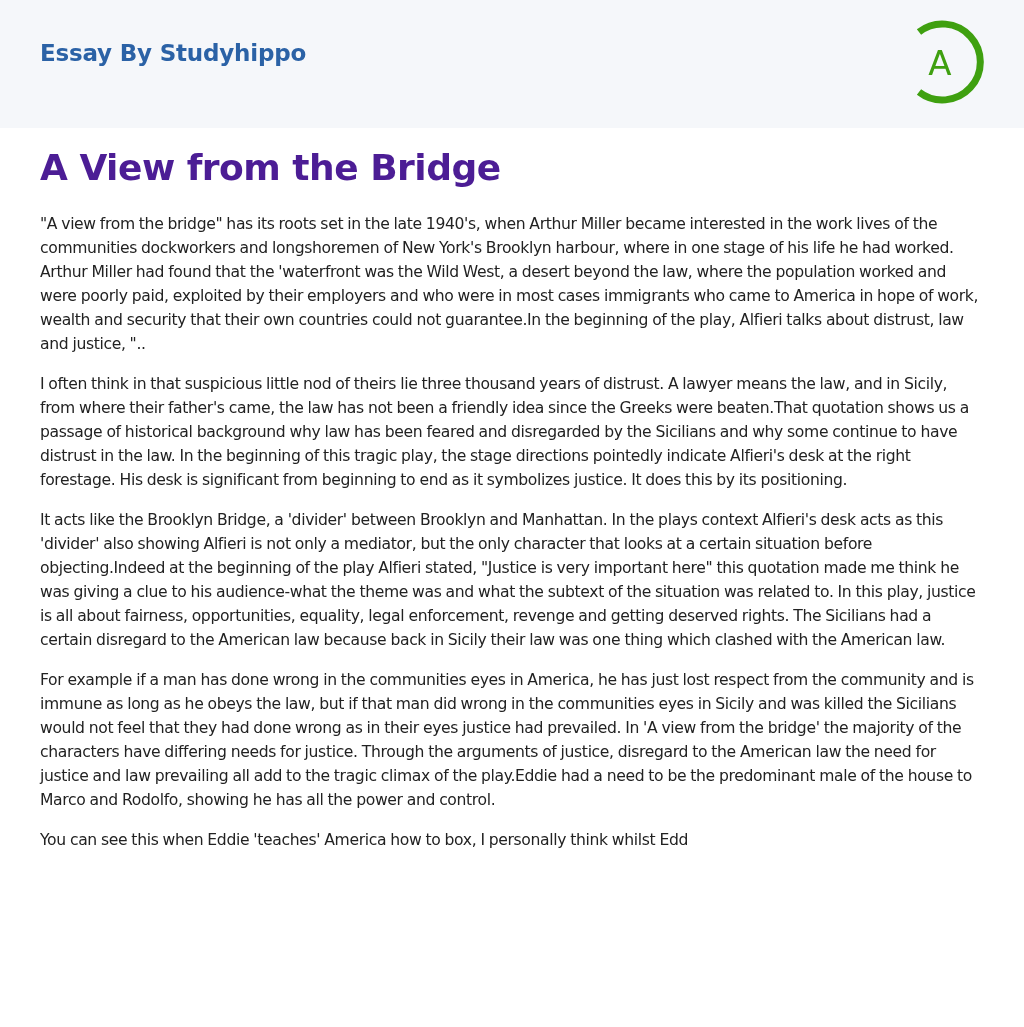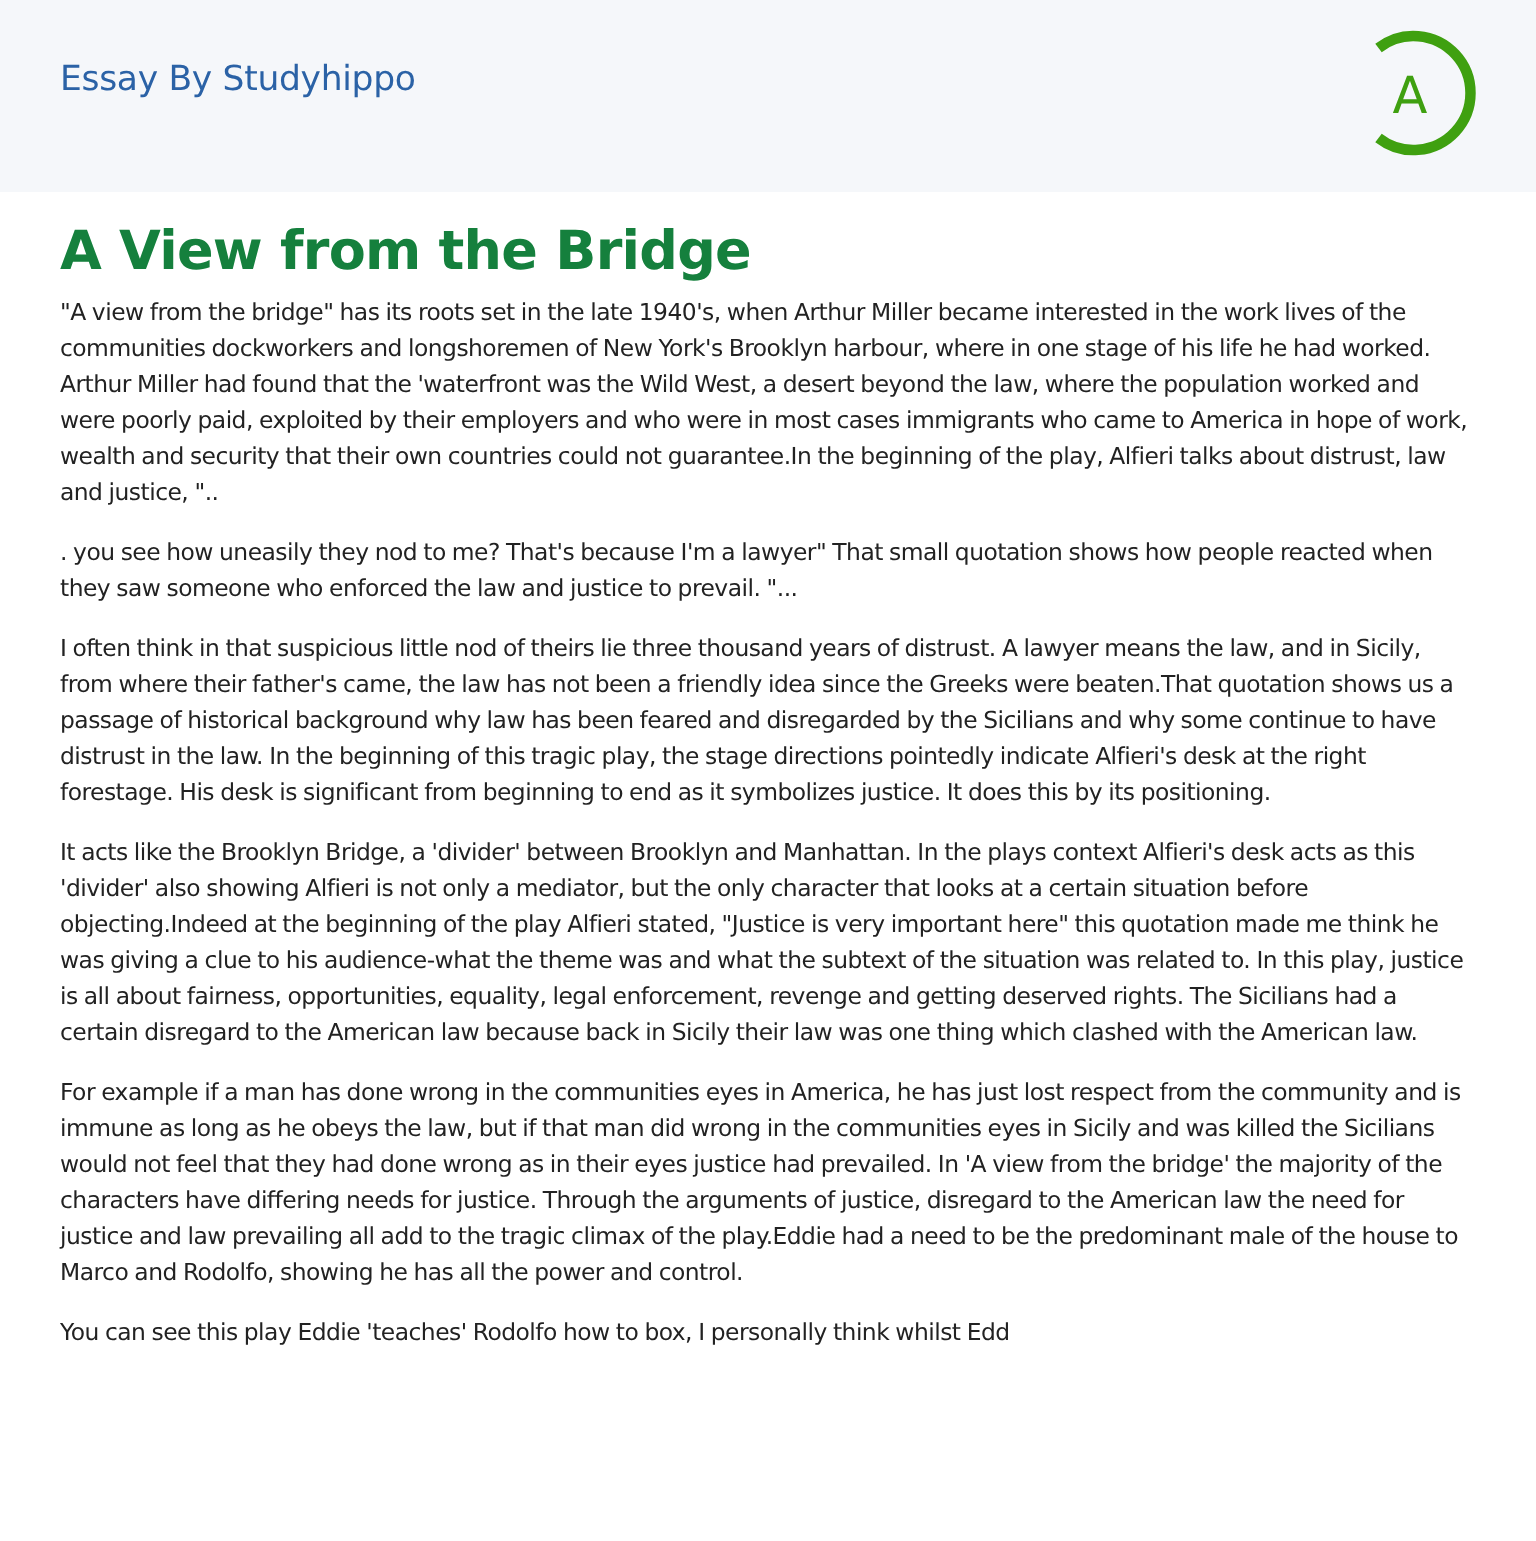--- a/index.html
+++ b/index.html
@@ -11,7 +11,7 @@
   }
   .brand {
     position: absolute; left: 40px; top: 40px;
-    font-size: 23px; font-weight: normal; color: #2b62a6; letter-spacing: -0.2px;
+    font-size: 23px; font-weight: bold; color: #2b62a6; letter-spacing: -0.2px;
   }
   .url {
     position: absolute; left: 40px; top: 83px;

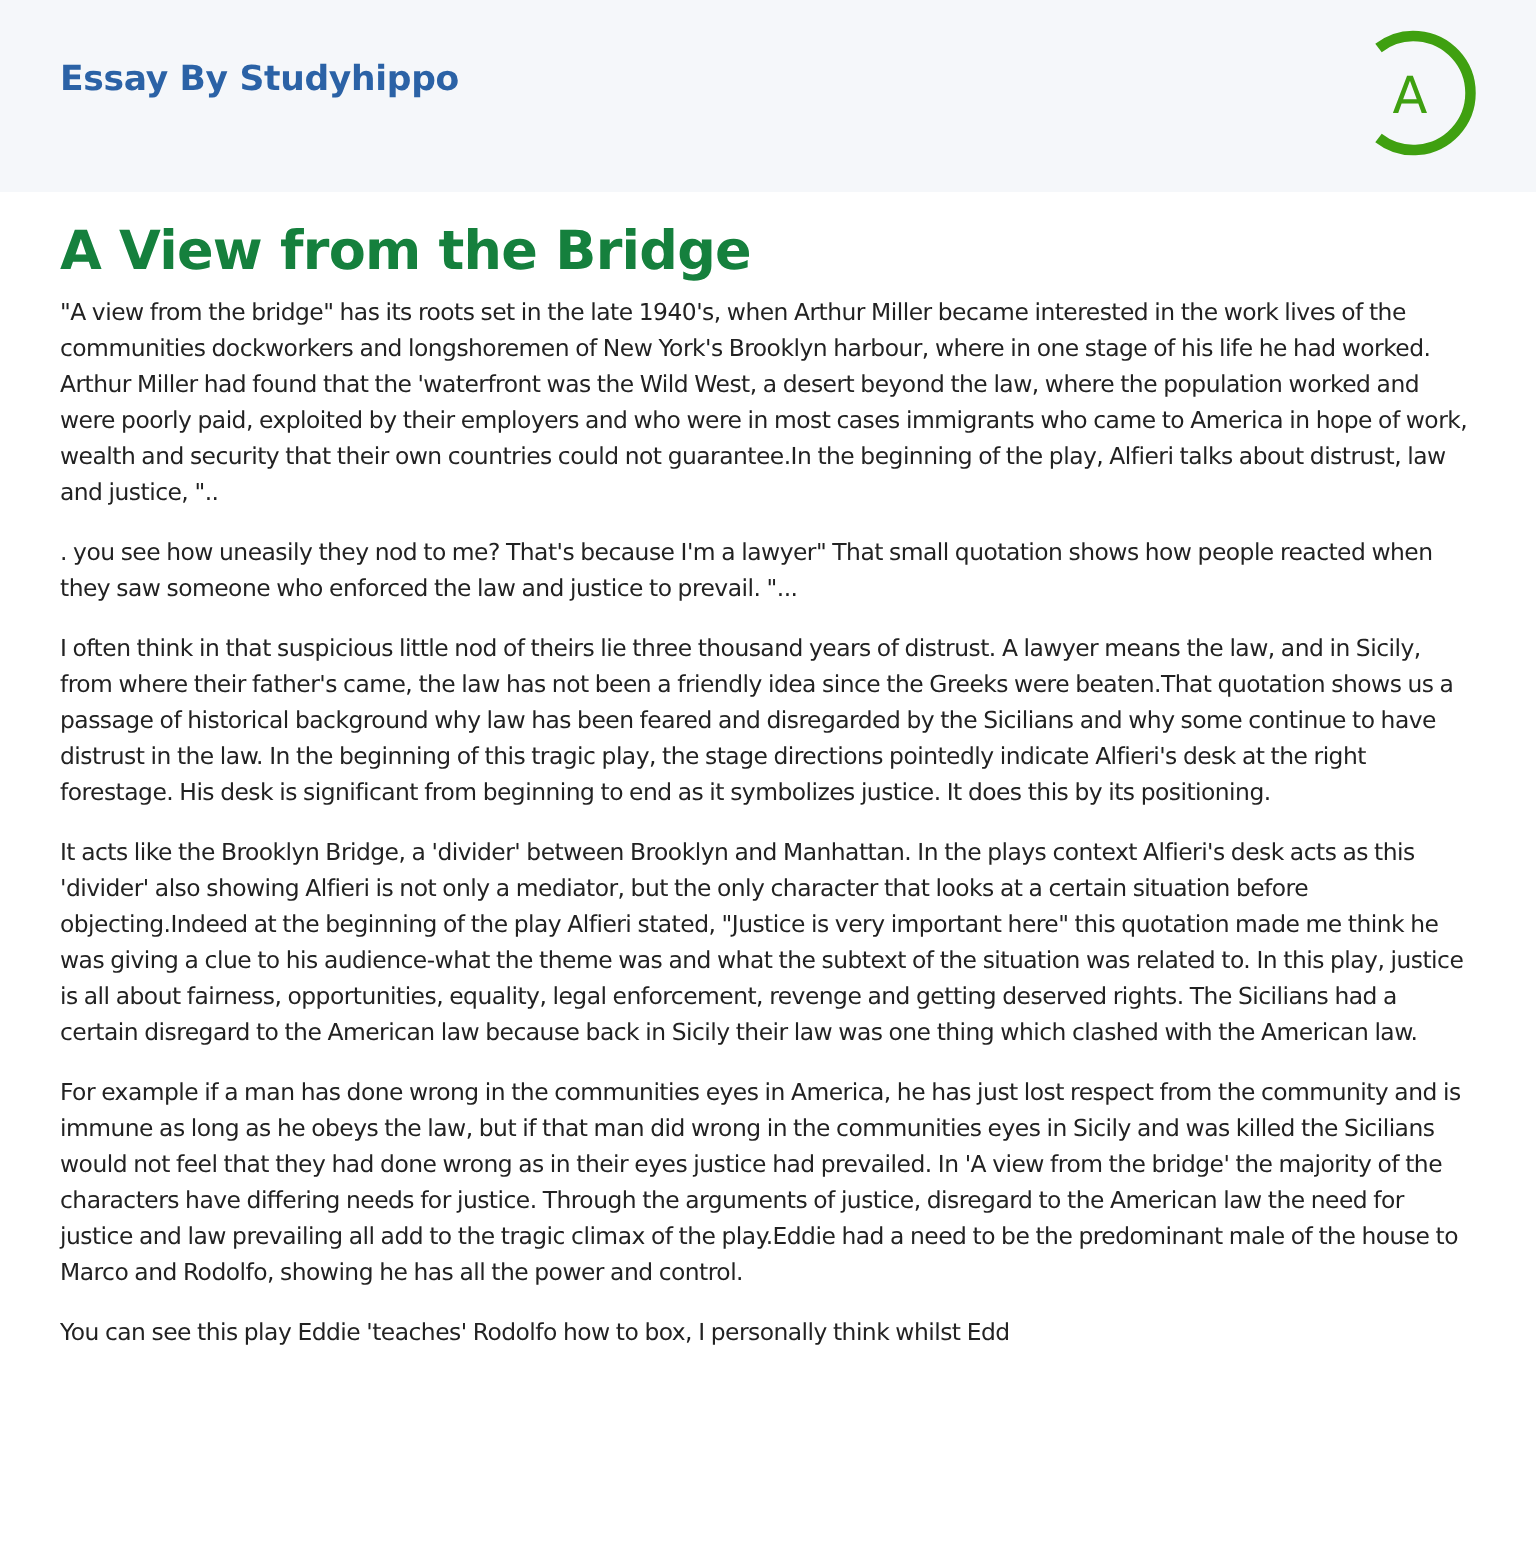--- a/index.html
+++ b/index.html
@@ -23,8 +23,8 @@
   }
   .main { position: absolute; left: 40px; top: 146px; width: 944px; }
   .title {
-    font-size: 36px; font-weight: bold; color: #15803d; line-height: 44px;
-    letter-spacing: -0.5px; margin-bottom: 6px;
+    font-size: 36px; font-weight: bold; color: #4c1d95; line-height: 44px;
+    letter-spacing: -0.5px; margin-bottom: 22px;
   }
   .para {
     font-size: 15.6px; line-height: 24px; color: #222222;

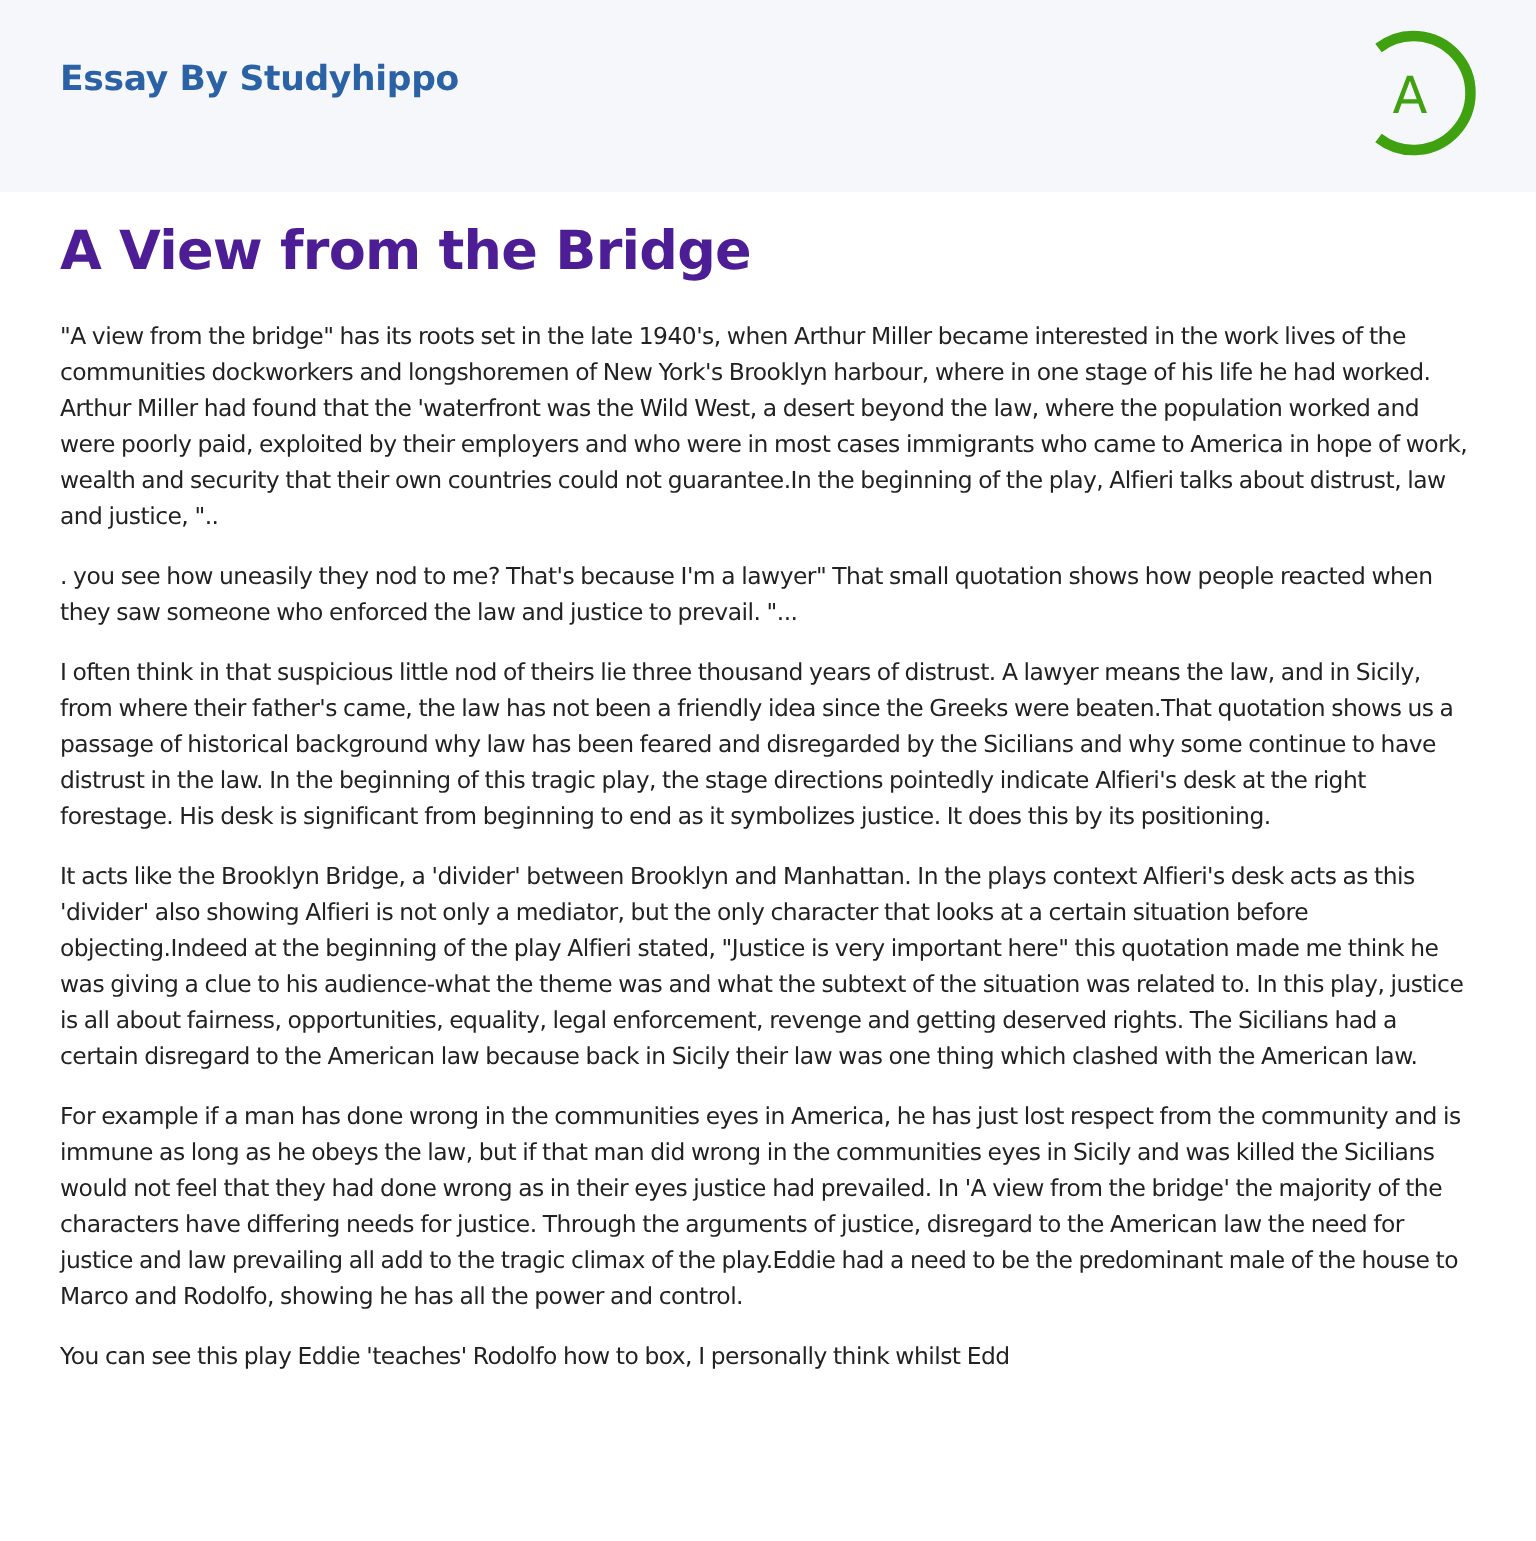--- a/index.html
+++ b/index.html
@@ -48,7 +48,6 @@
 <div class="main">
   <h1 class="title">A View from the Bridge</h1>
   <p class="para">"A view from the bridge" has its roots set in the late 1940's, when Arthur Miller became interested in the work lives of the communities dockworkers and longshoremen of New York's Brooklyn harbour, where in one stage of his life he had worked. Arthur Miller had found that the 'waterfront was the Wild West, a desert beyond the law, where the population worked and were poorly paid, exploited by their employers and who were in most cases immigrants who came to America in hope of work, wealth and security that their own countries could not guarantee.In the beginning of the play, Alfieri talks about distrust, law and justice, "..</p>
-  <p class="para">. you see how uneasily they nod to me? That's because I'm a lawyer" That small quotation shows how people reacted when they saw someone who enforced the law and justice to prevail. "...</p>
   <p class="para">I often think in that suspicious little nod of theirs lie three thousand years of distrust. A lawyer means the law, and in Sicily, from where their father's came, the law has not been a friendly idea since the Greeks were beaten.That quotation shows us a passage of historical background why law has been feared and disregarded by the Sicilians and why some continue to have distrust in the law. In the beginning of this tragic play, the stage directions pointedly indicate Alfieri's desk at the right forestage. His desk is significant from beginning to end as it symbolizes justice. It does this by its positioning.</p>
   <p class="para">It acts like the Brooklyn Bridge, a 'divider' between Brooklyn and Manhattan. In the plays context Alfieri's desk acts as this 'divider' also showing Alfieri is not only a mediator, but the only character that looks at a certain situation before objecting.Indeed at the beginning of the play Alfieri stated, "Justice is very important here" this quotation made me think he was giving a clue to his audience-what the theme was and what the subtext of the situation was related to. In this play, justice is all about fairness, opportunities, equality, legal enforcement, revenge and getting deserved rights. The Sicilians had a certain disregard to the American law because back in Sicily their law was one thing which clashed with the American law.</p>
   <p class="para">For example if a man has done wrong in the communities eyes in America, he has just lost respect from the community and is immune as long as he obeys the law, but if that man did wrong in the communities eyes in Sicily and was killed the Sicilians would not feel that they had done wrong as in their eyes justice had prevailed. In 'A view from the bridge' the majority of the characters have differing needs for justice. Through the arguments of justice, disregard to the American law the need for justice and law prevailing all add to the tragic climax of the play.Eddie had a need to be the predominant male of the house to Marco and Rodolfo, showing he has all the power and control.</p>

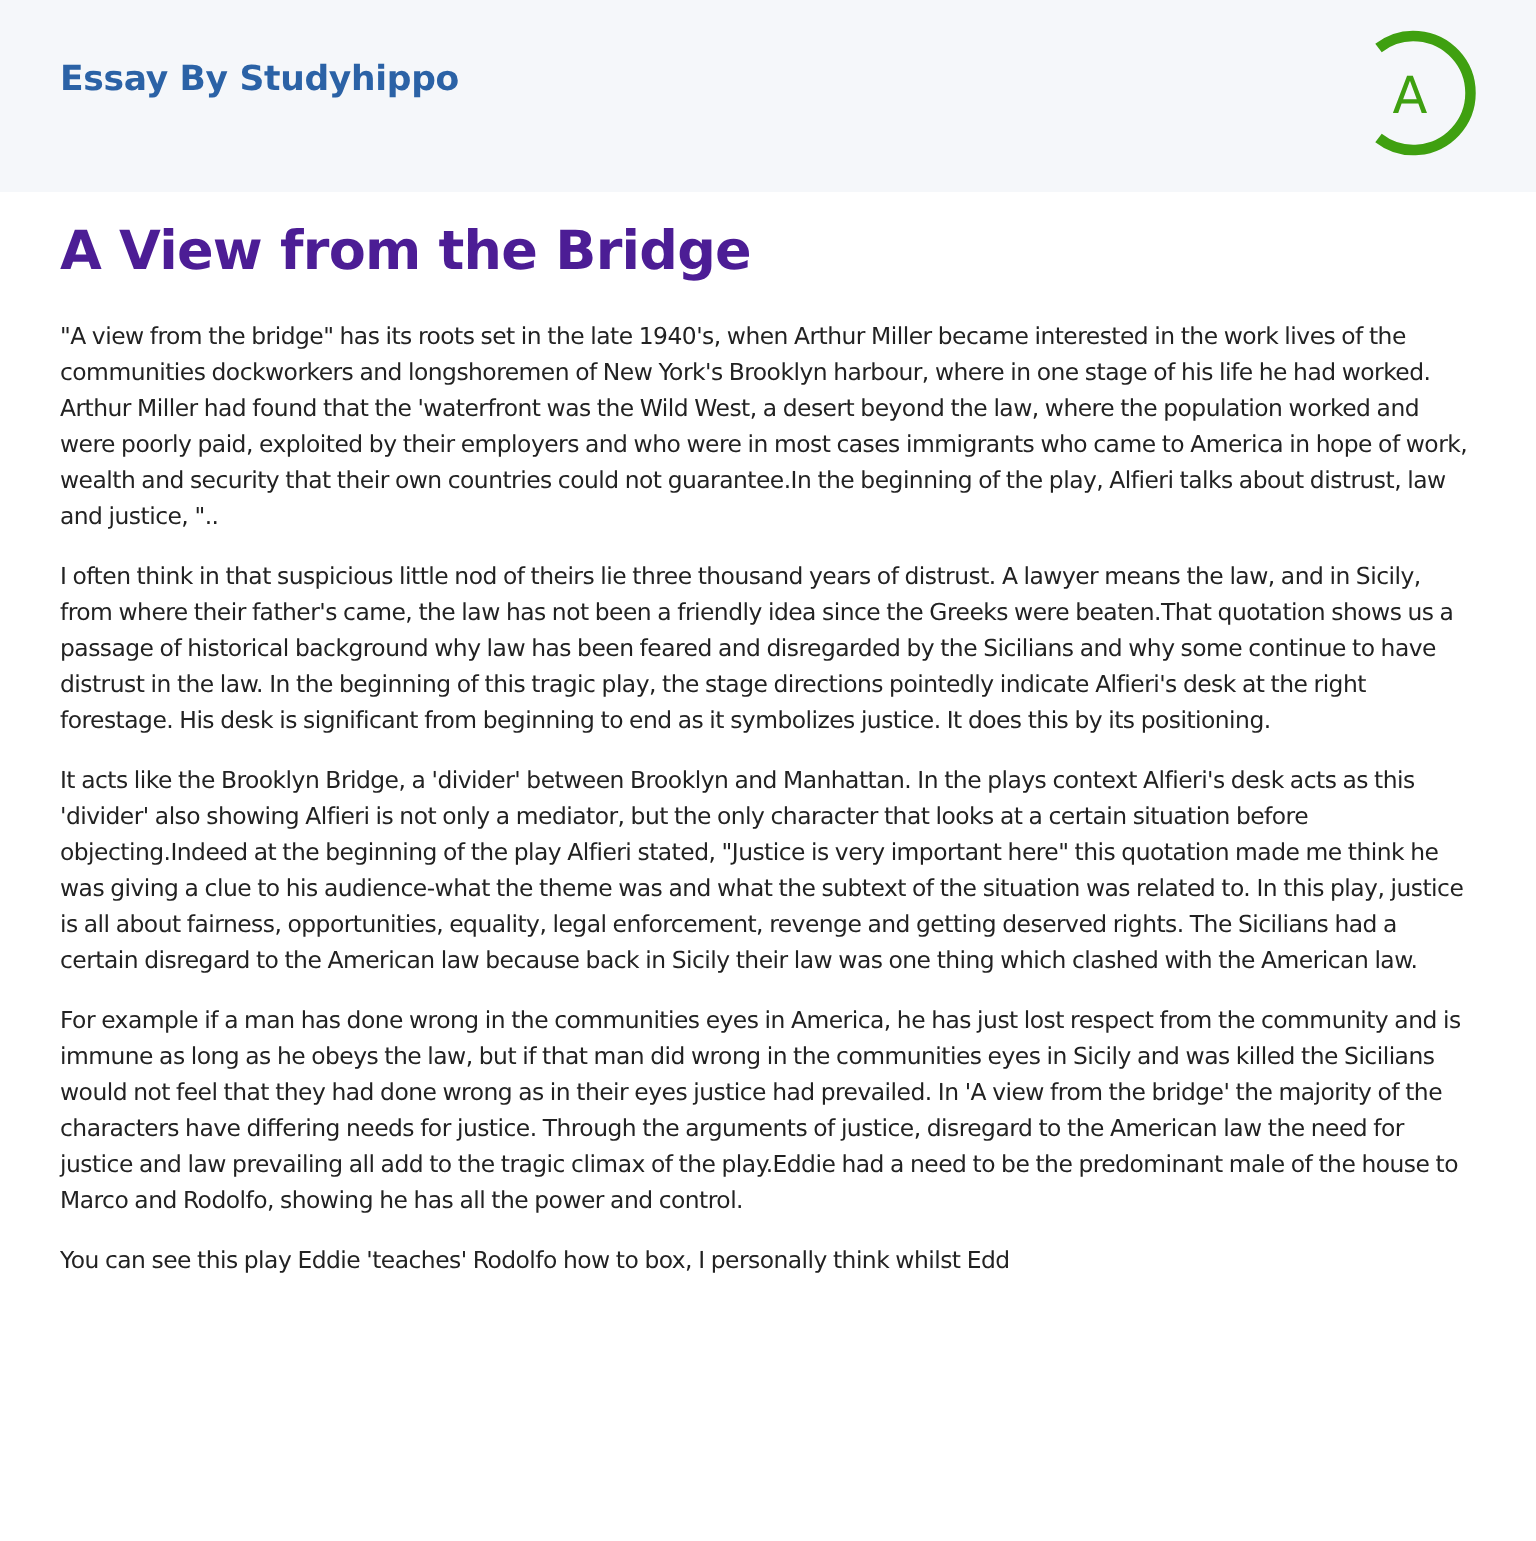--- a/index.html
+++ b/index.html
@@ -51,7 +51,7 @@
   <p class="para">I often think in that suspicious little nod of theirs lie three thousand years of distrust. A lawyer means the law, and in Sicily, from where their father's came, the law has not been a friendly idea since the Greeks were beaten.That quotation shows us a passage of historical background why law has been feared and disregarded by the Sicilians and why some continue to have distrust in the law. In the beginning of this tragic play, the stage directions pointedly indicate Alfieri's desk at the right forestage. His desk is significant from beginning to end as it symbolizes justice. It does this by its positioning.</p>
   <p class="para">It acts like the Brooklyn Bridge, a 'divider' between Brooklyn and Manhattan. In the plays context Alfieri's desk acts as this 'divider' also showing Alfieri is not only a mediator, but the only character that looks at a certain situation before objecting.Indeed at the beginning of the play Alfieri stated, "Justice is very important here" this quotation made me think he was giving a clue to his audience-what the theme was and what the subtext of the situation was related to. In this play, justice is all about fairness, opportunities, equality, legal enforcement, revenge and getting deserved rights. The Sicilians had a certain disregard to the American law because back in Sicily their law was one thing which clashed with the American law.</p>
   <p class="para">For example if a man has done wrong in the communities eyes in America, he has just lost respect from the community and is immune as long as he obeys the law, but if that man did wrong in the communities eyes in Sicily and was killed the Sicilians would not feel that they had done wrong as in their eyes justice had prevailed. In 'A view from the bridge' the majority of the characters have differing needs for justice. Through the arguments of justice, disregard to the American law the need for justice and law prevailing all add to the tragic climax of the play.Eddie had a need to be the predominant male of the house to Marco and Rodolfo, showing he has all the power and control.</p>
-  <p class="para">You can see this play Eddie 'teaches' Rodolfo how to box, I personally think whilst Edd</p>
+  <p class="para">You can see this when Eddie 'teaches' America how to box, I personally think whilst Edd</p>
 </div>
 
 </body></html>

